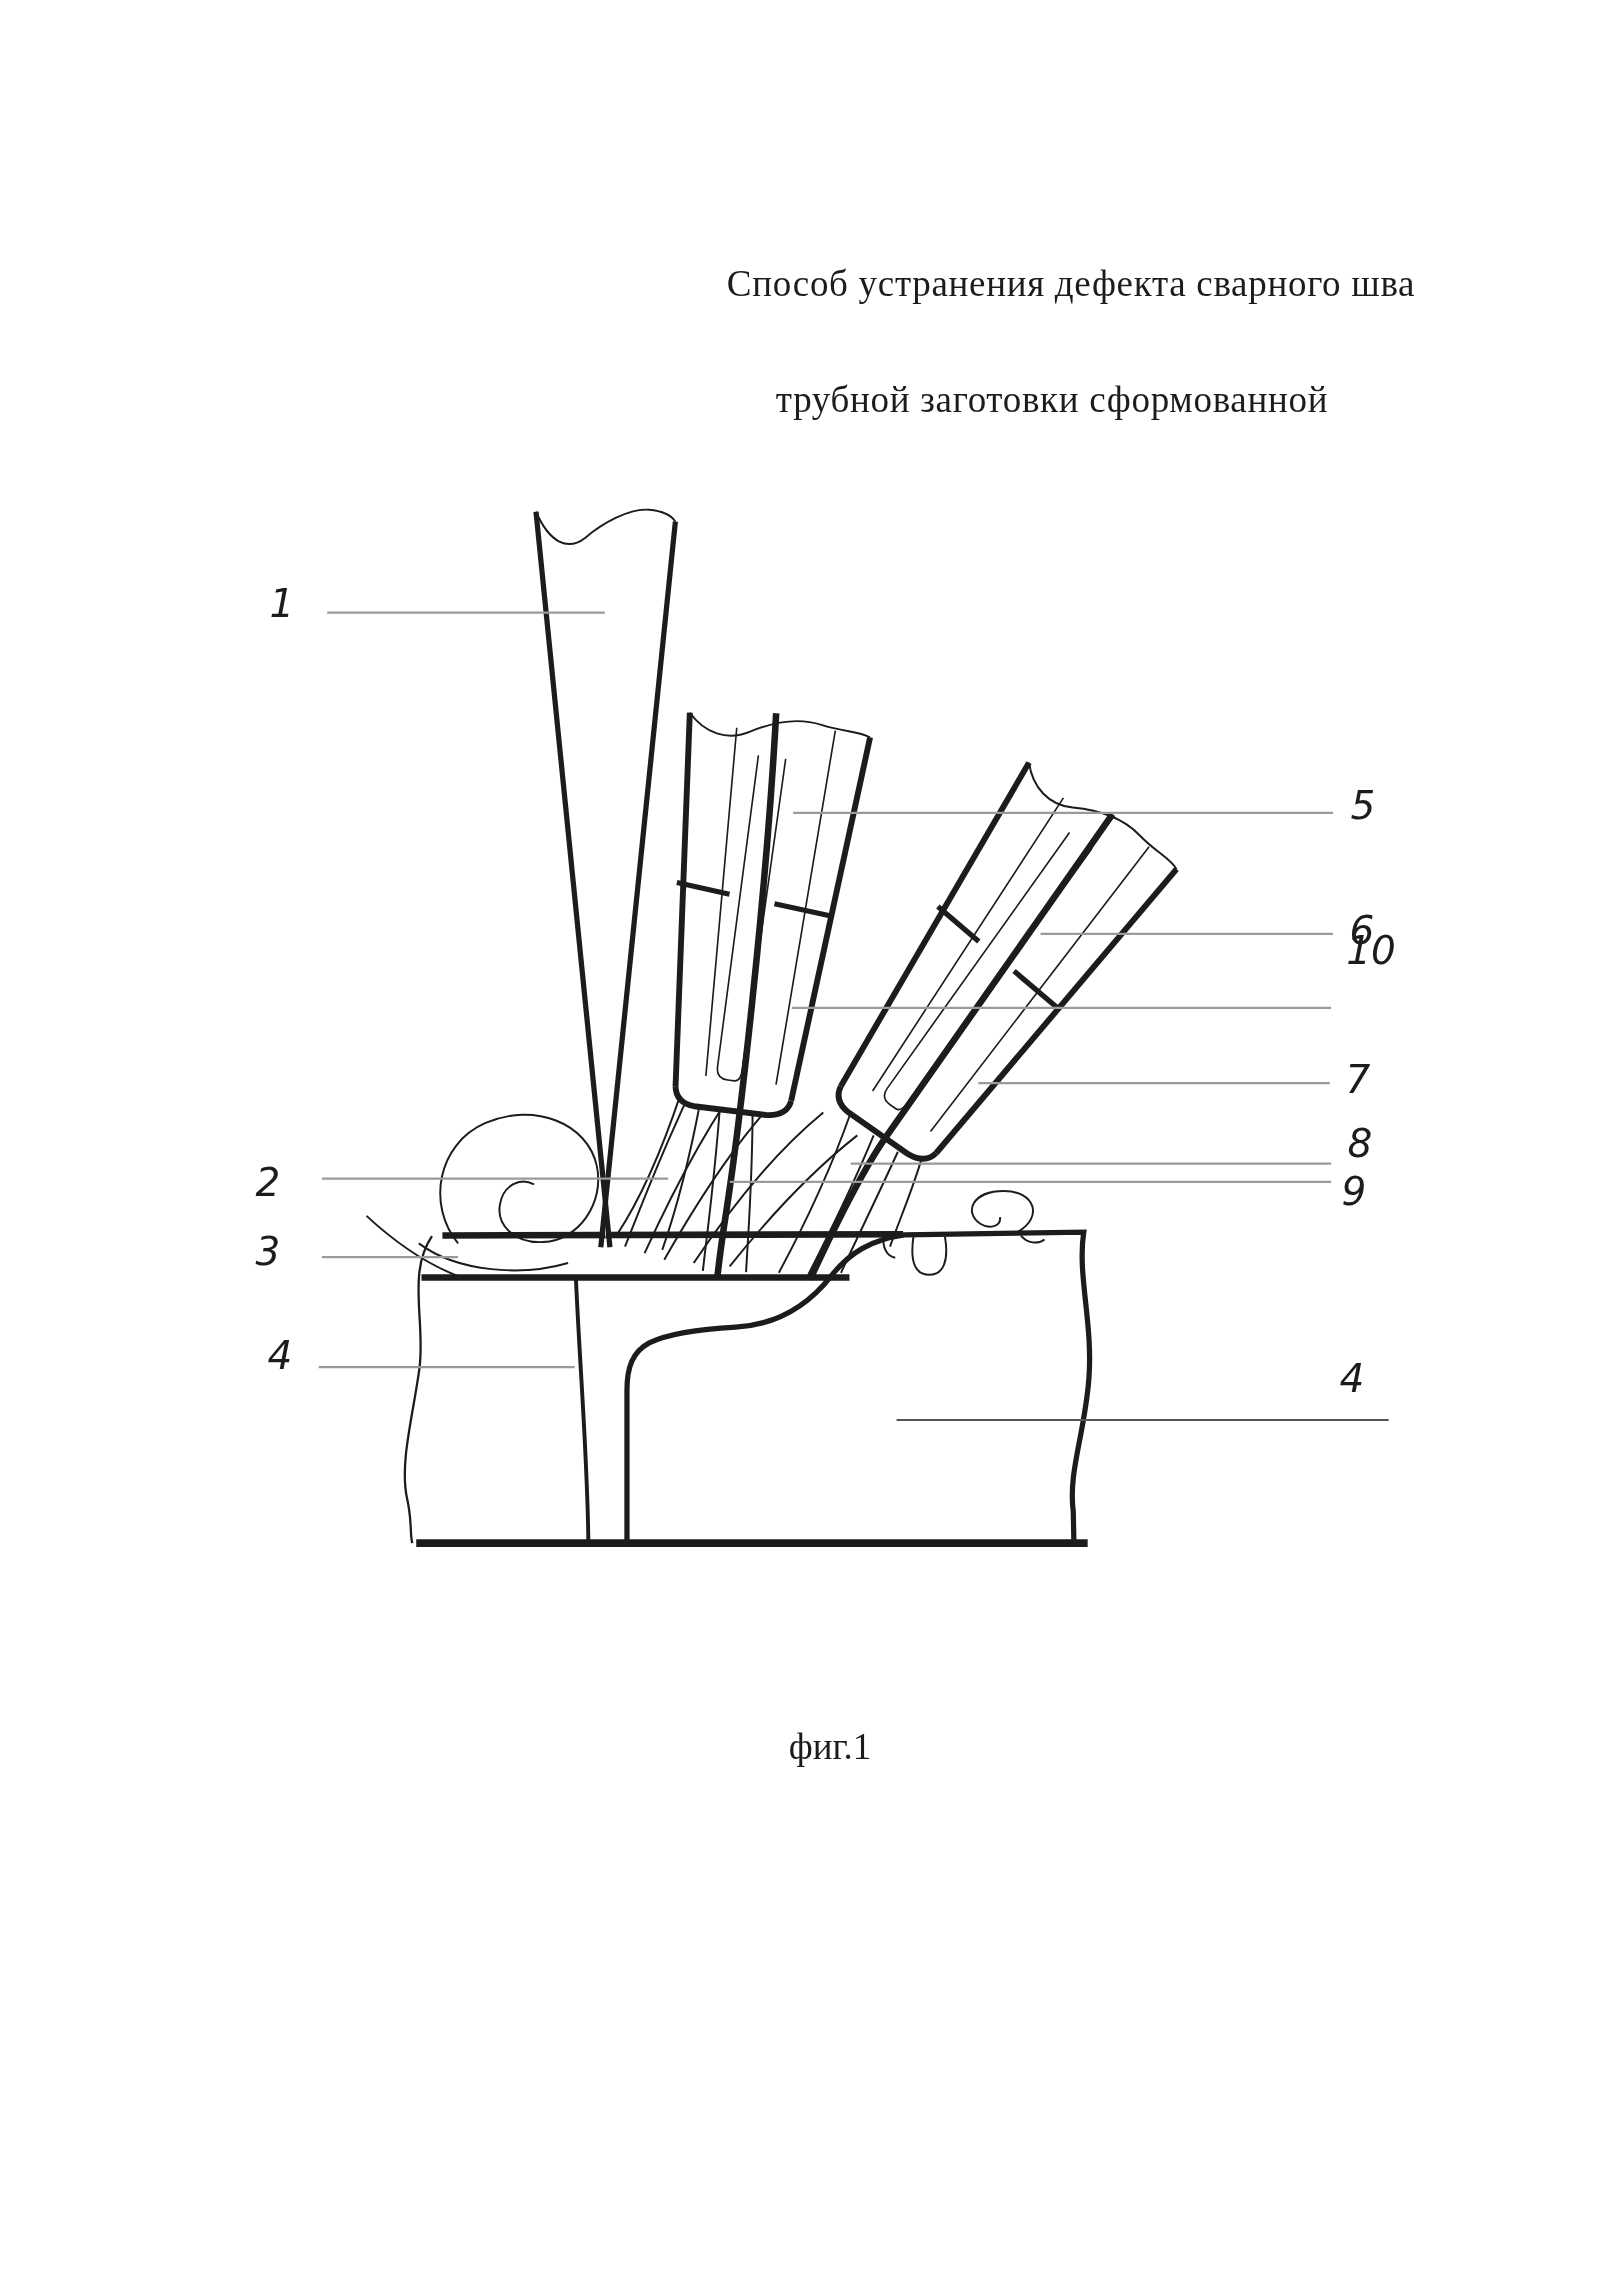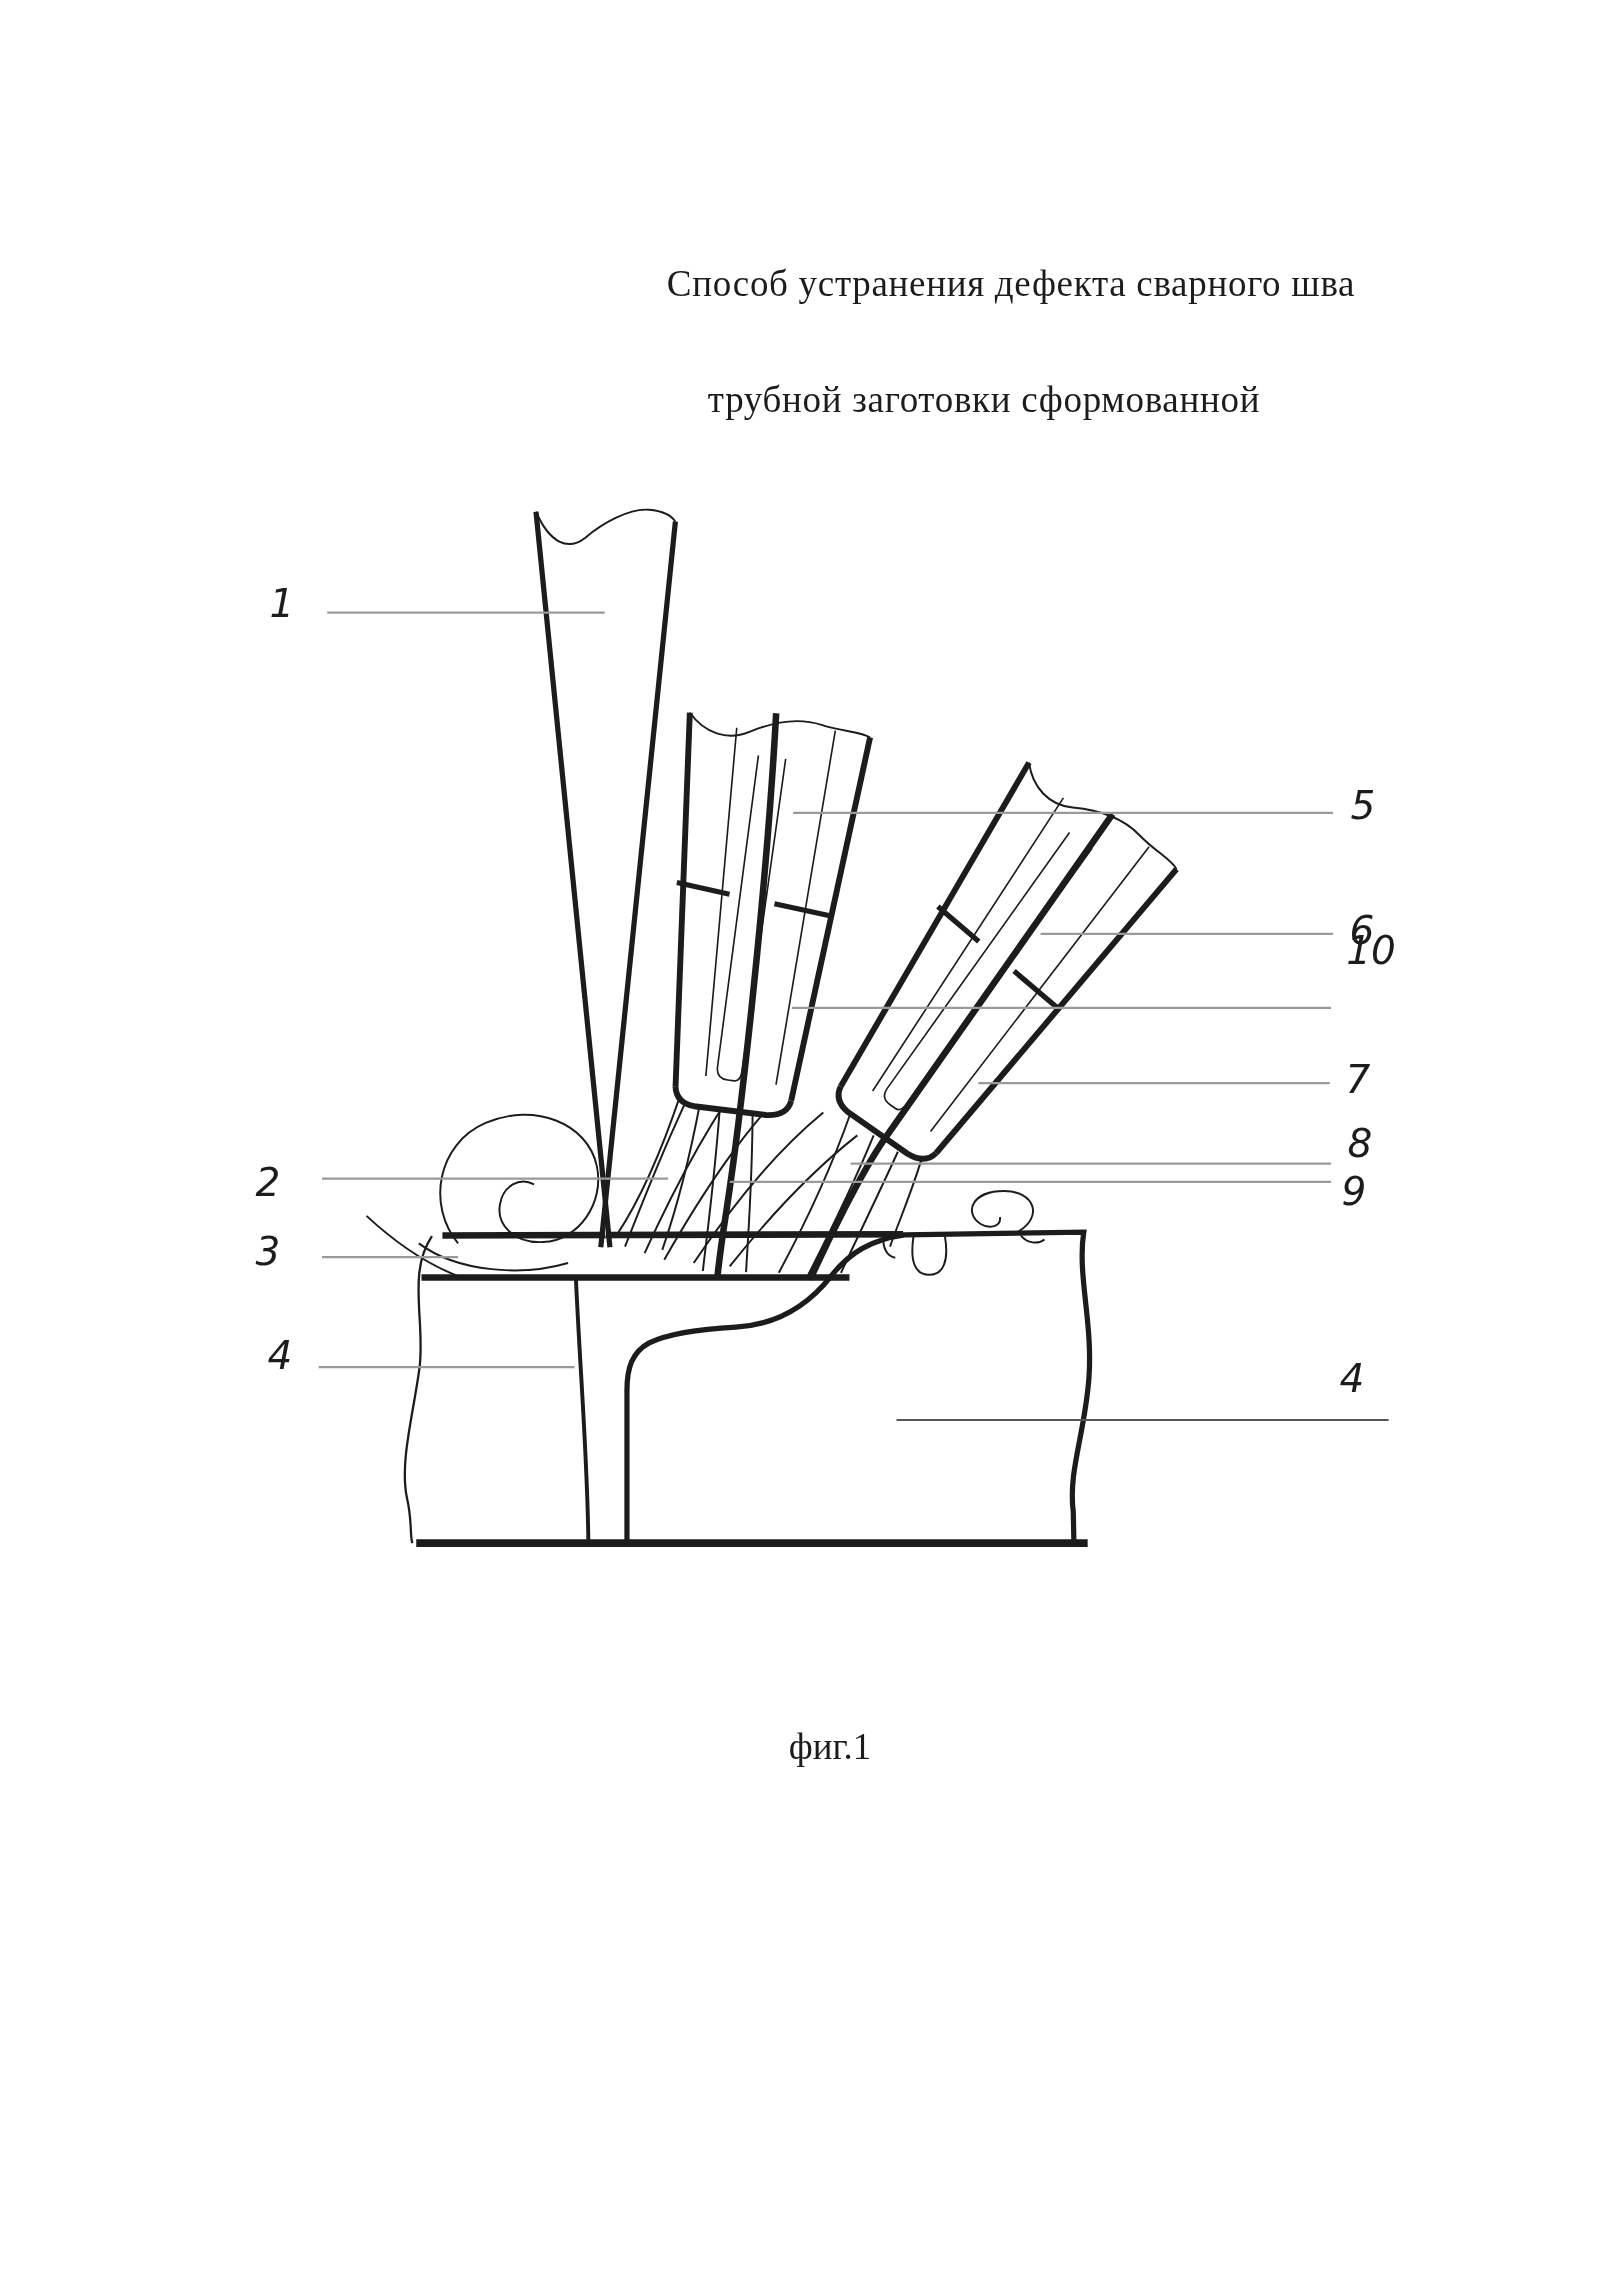--- a/index.html
+++ b/index.html
@@ -35,7 +35,7 @@
 </head>
 <body>
 
-<div class="abs title-line" style="left:1011px;top:283px;">Способ устранения дефекта сварного шва</div>
+<div class="abs title-line" style="left:1071px;top:283px;">Способ устранения дефекта сварного шва</div>
 <div class="abs title-line" style="left:984px;top:399px;">трубной заготовки сформованной</div>
 
 <svg width="1623" height="2295" viewBox="0 0 2480 3507">

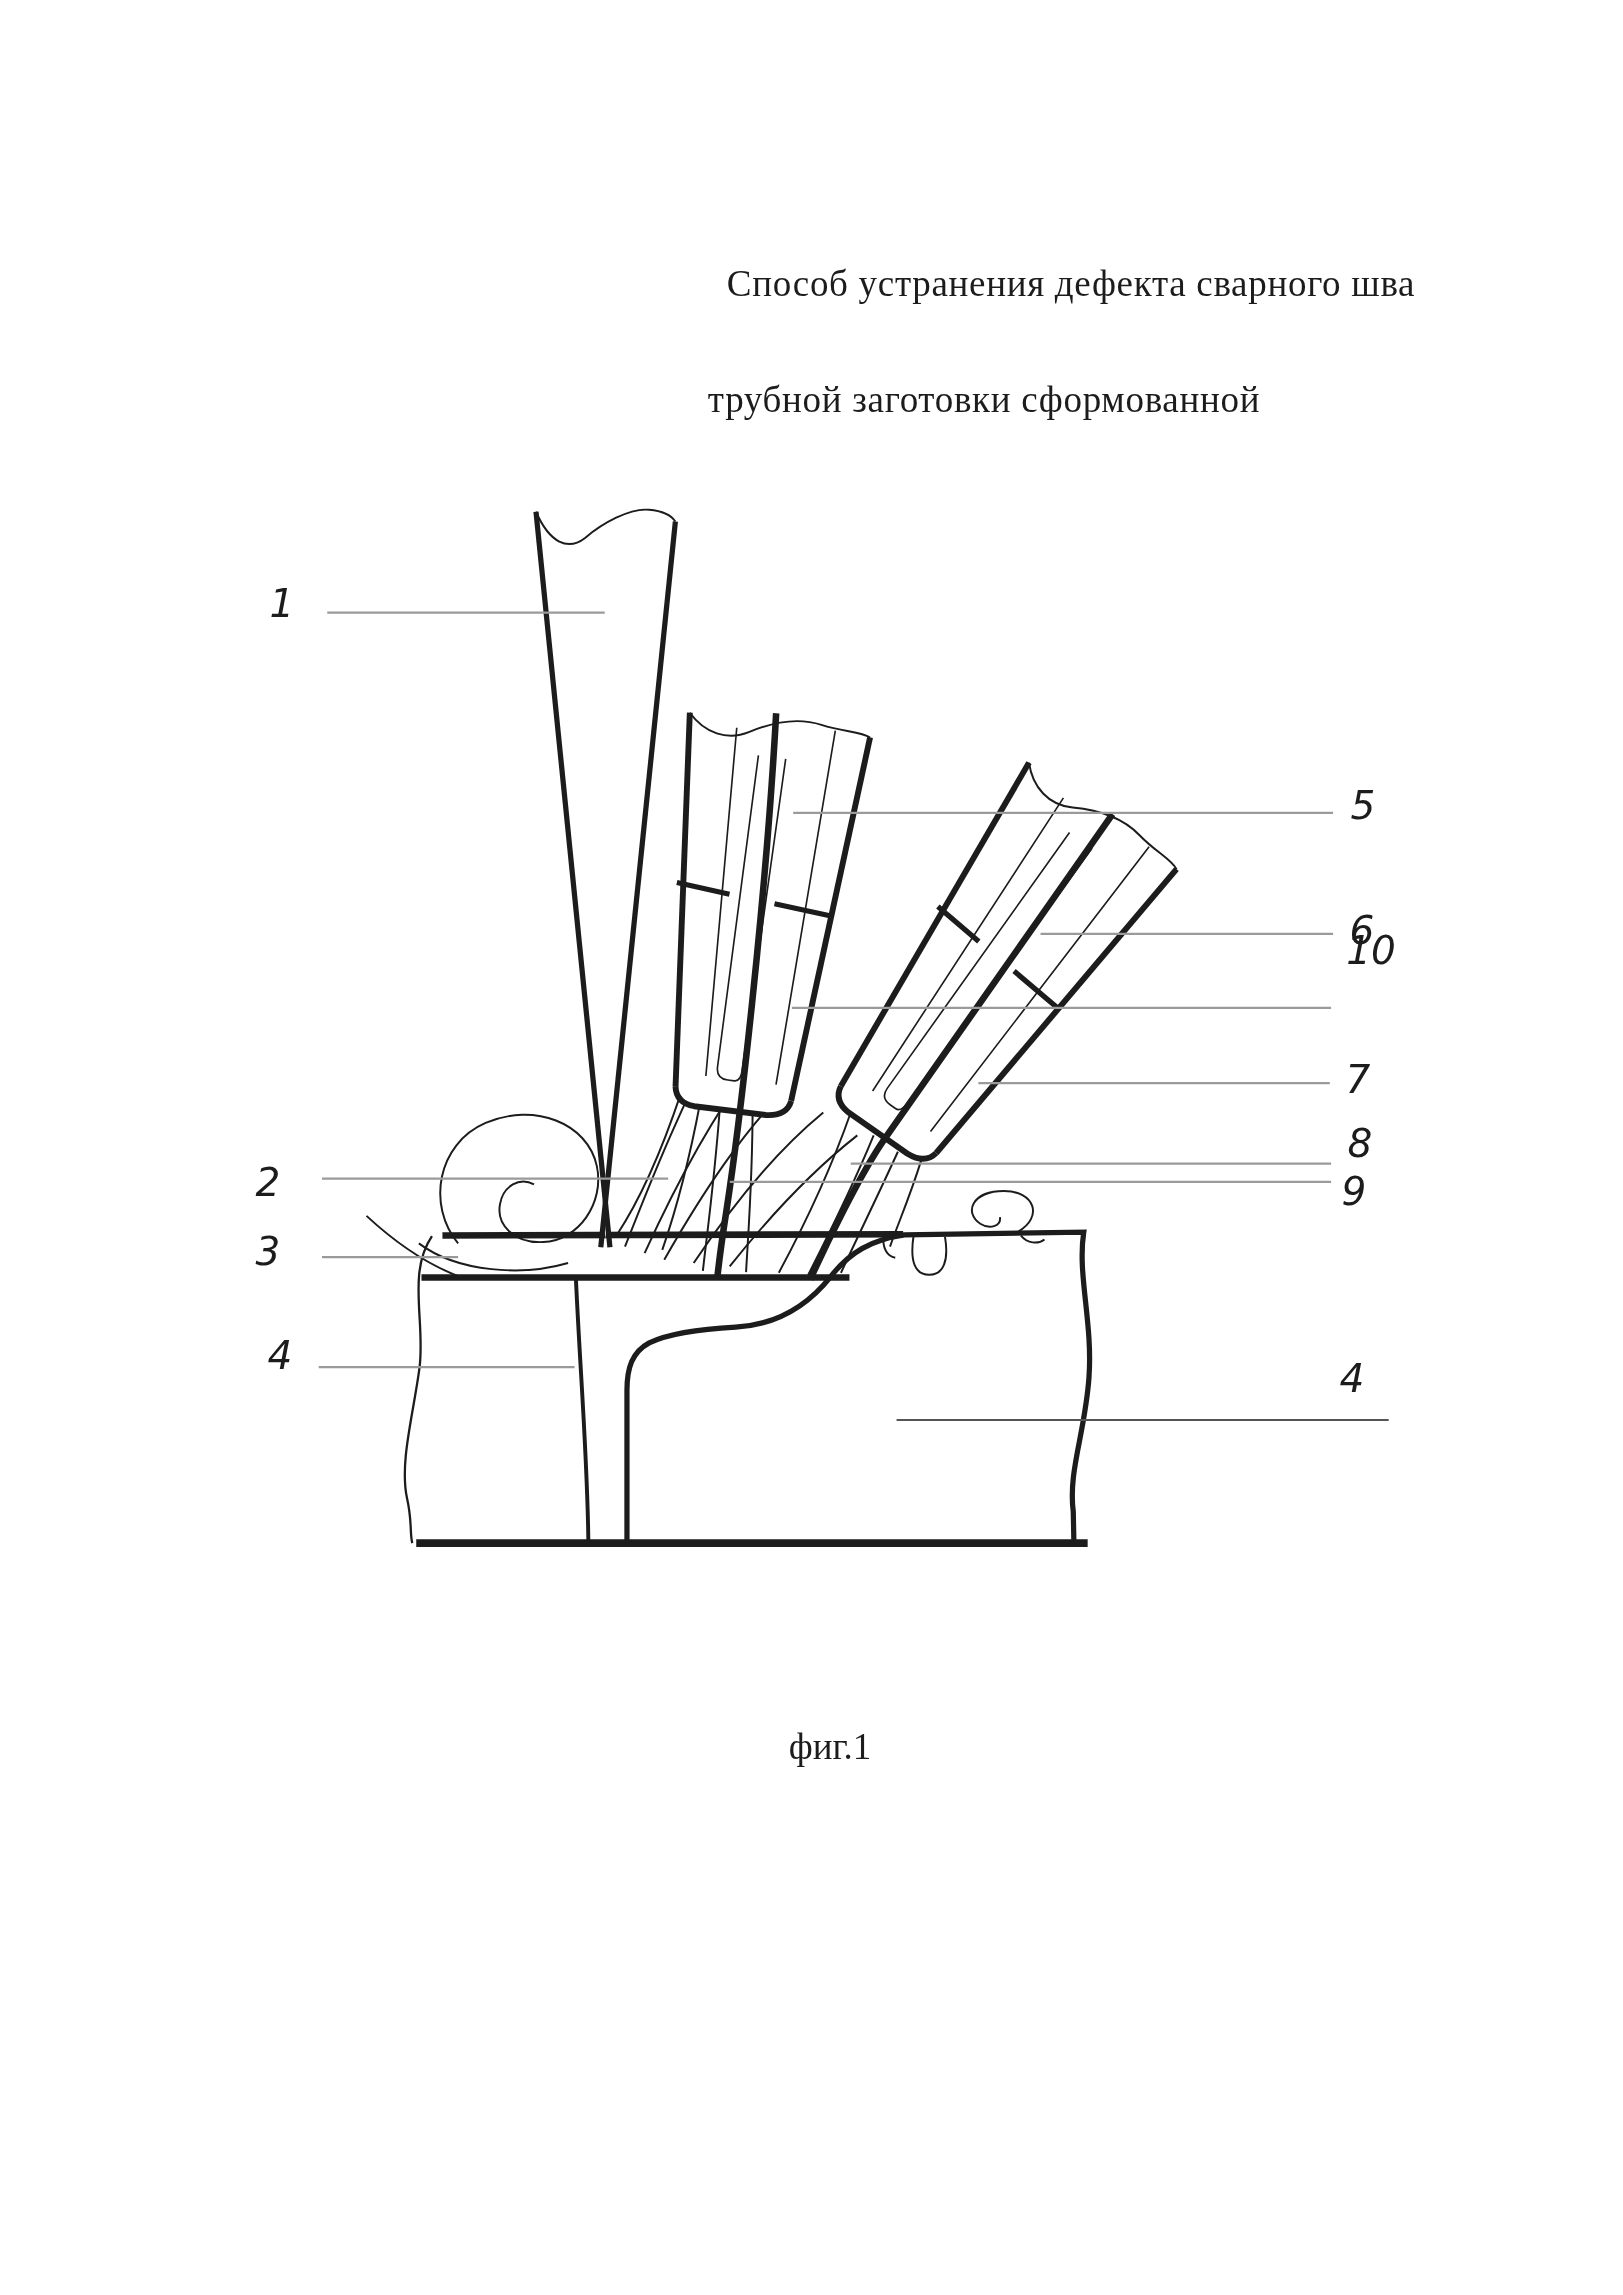--- a/index.html
+++ b/index.html
@@ -36,7 +36,7 @@
 <body>
 
 <div class="abs title-line" style="left:1071px;top:283px;">Способ устранения дефекта сварного шва</div>
-<div class="abs title-line" style="left:984px;top:399px;">трубной заготовки сформованной</div>
+<div class="abs title-line" style="left:1052px;top:399px;">трубной заготовки сформованной</div>
 
 <svg width="1623" height="2295" viewBox="0 0 2480 3507">
   <defs>

